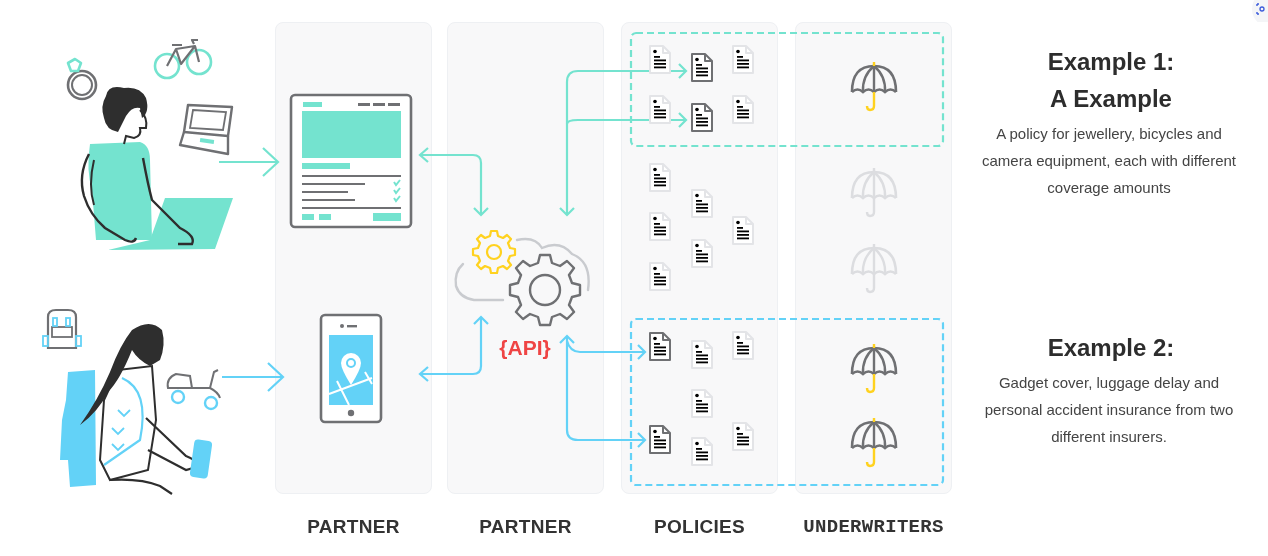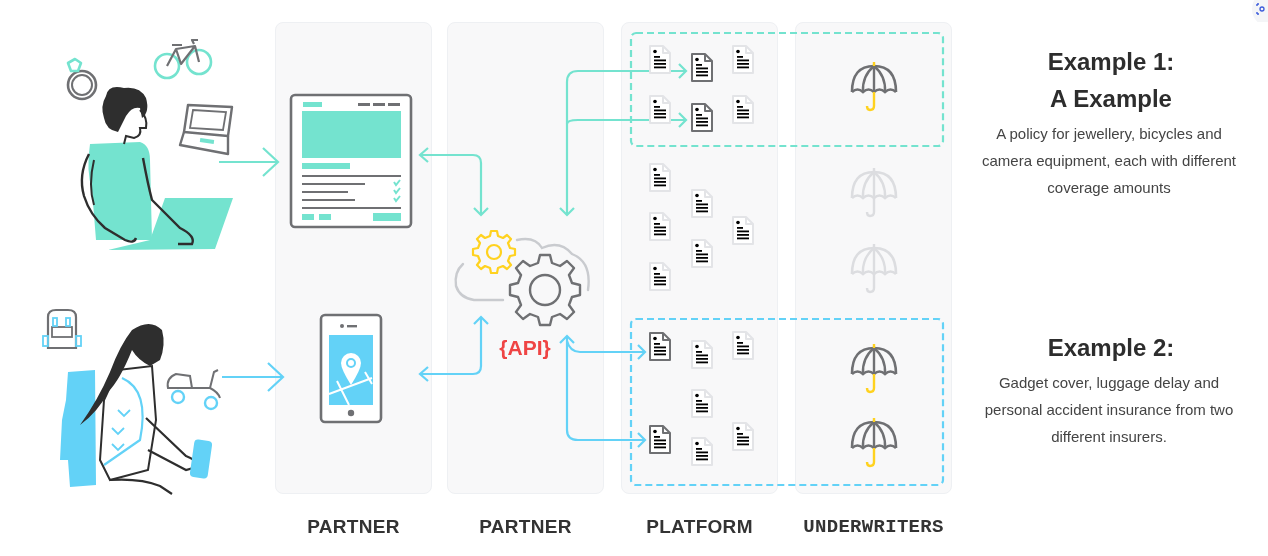--- a/index.html
+++ b/index.html
@@ -22,7 +22,7 @@
 
 <div class="col-label" style="left:275px;width:157px;">PARTNER</div>
 <div class="col-label" style="left:447px;width:157px;">PARTNER</div>
-<div class="col-label" style="left:621px;width:157px;">PLATFORM</div>
+<div class="col-label" style="left:621px;width:157px;">POLICIES</div>
 <div class="col-label" style="left:795px;width:157px;font-family:Liberation Mono, monospace;">UNDERWRITERS</div>
 
 <svg width="1268" height="556" viewBox="0 0 1268 556" xmlns="http://www.w3.org/2000/svg">

